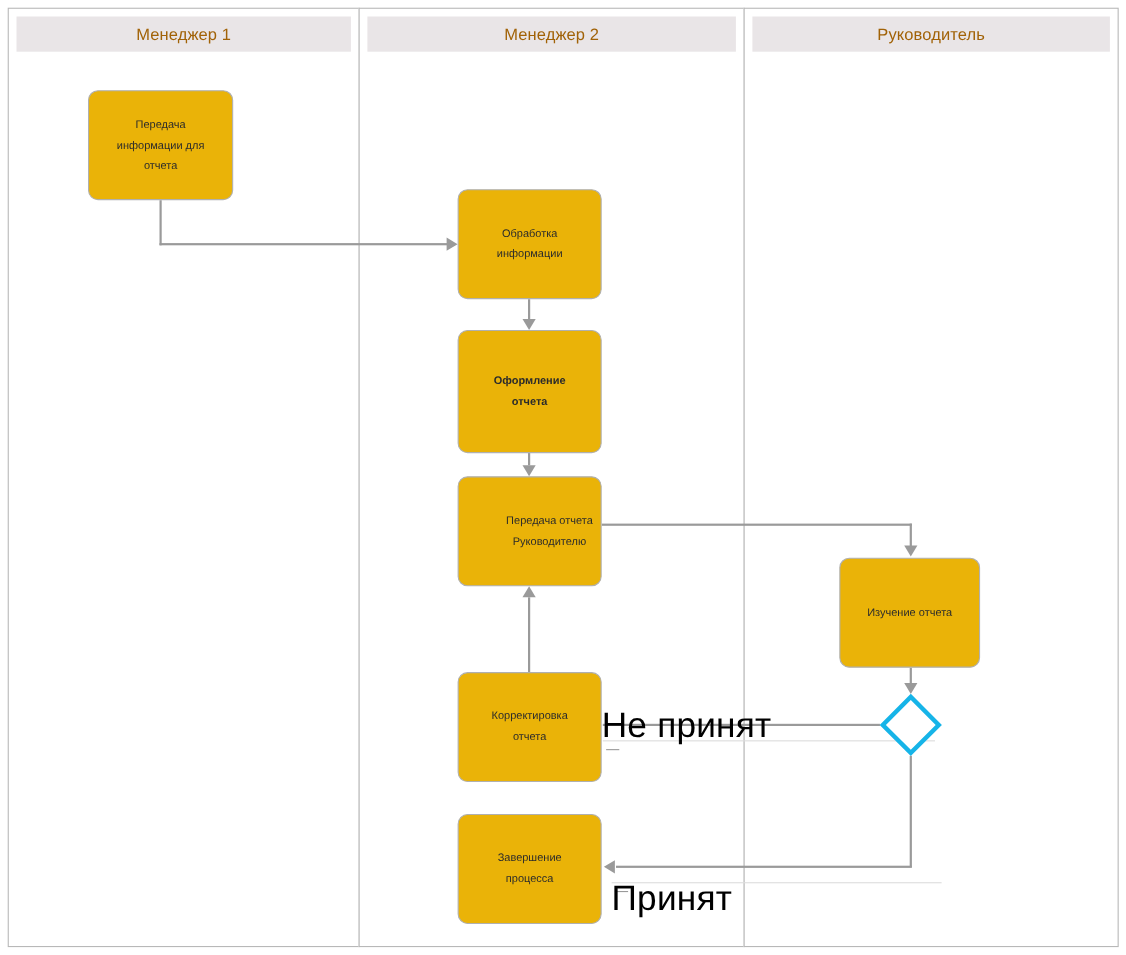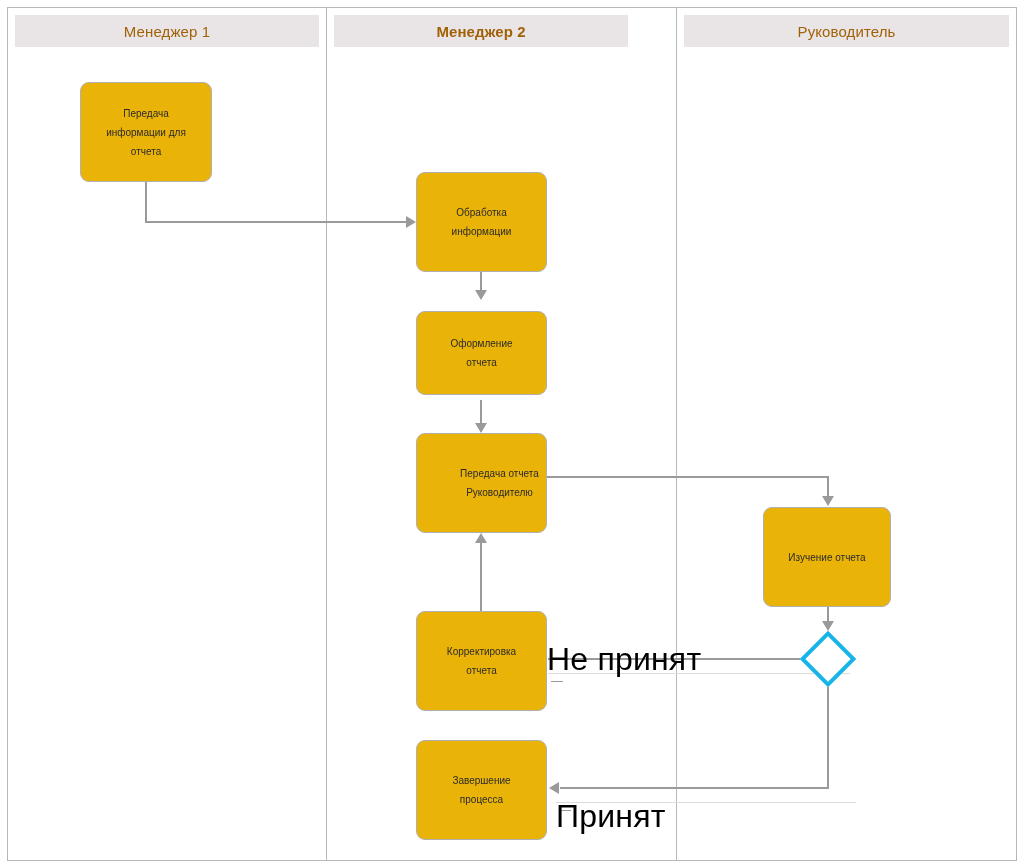--- a/index.html
+++ b/index.html
@@ -151,7 +151,7 @@
   <div class="lane-header" style="left:15px; top:15px; width:304px; height:32px;">
     <span>Менеджер 1</span>
   </div>
-  <div class="lane-header" style="left:334px; top:15px; width:294px; height:32px;font-weight:bold;">
+  <div class="lane-header" style="left:334px; top:15px; width:335px; height:32px;">
     <span>Менеджер 2</span>
   </div>
   <div class="lane-header" style="left:684px; top:15px; width:325px; height:32px;">

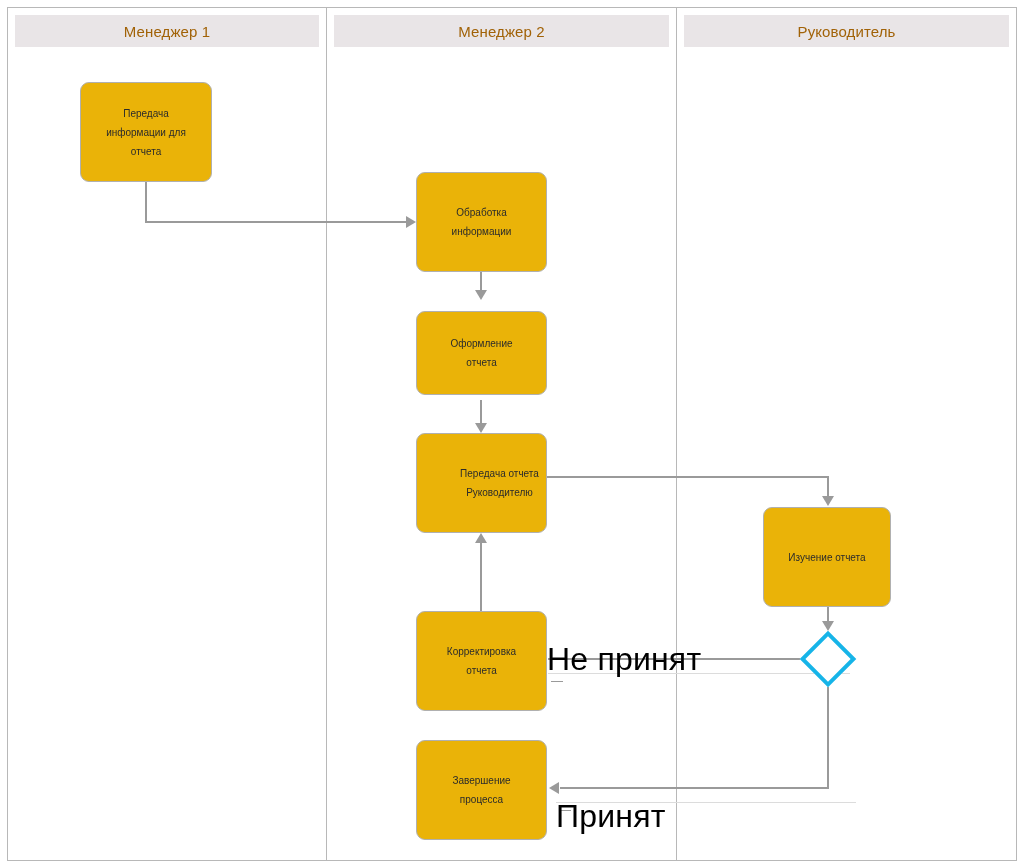--- a/index.html
+++ b/index.html
@@ -202,7 +202,7 @@
 информации</span>
   </div>
 
-  <div class="node" style="left:416px; top:311px; width:131px; height:84px;">
+  <div class="node" style="left:416px; top:300px; width:131px; height:112px;font-weight:bold;">
     <span class="label">Оформление
 отчета</span>
   </div>

